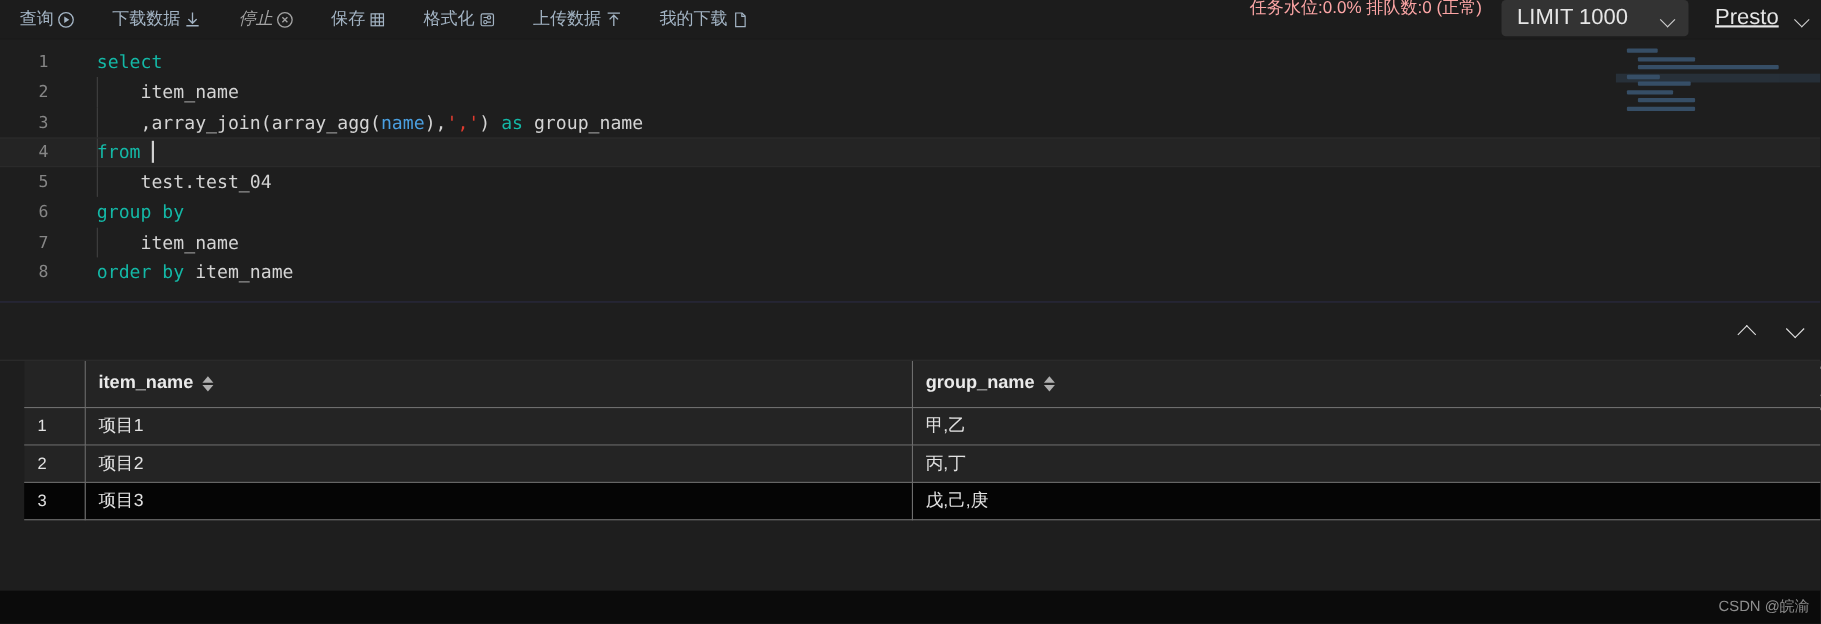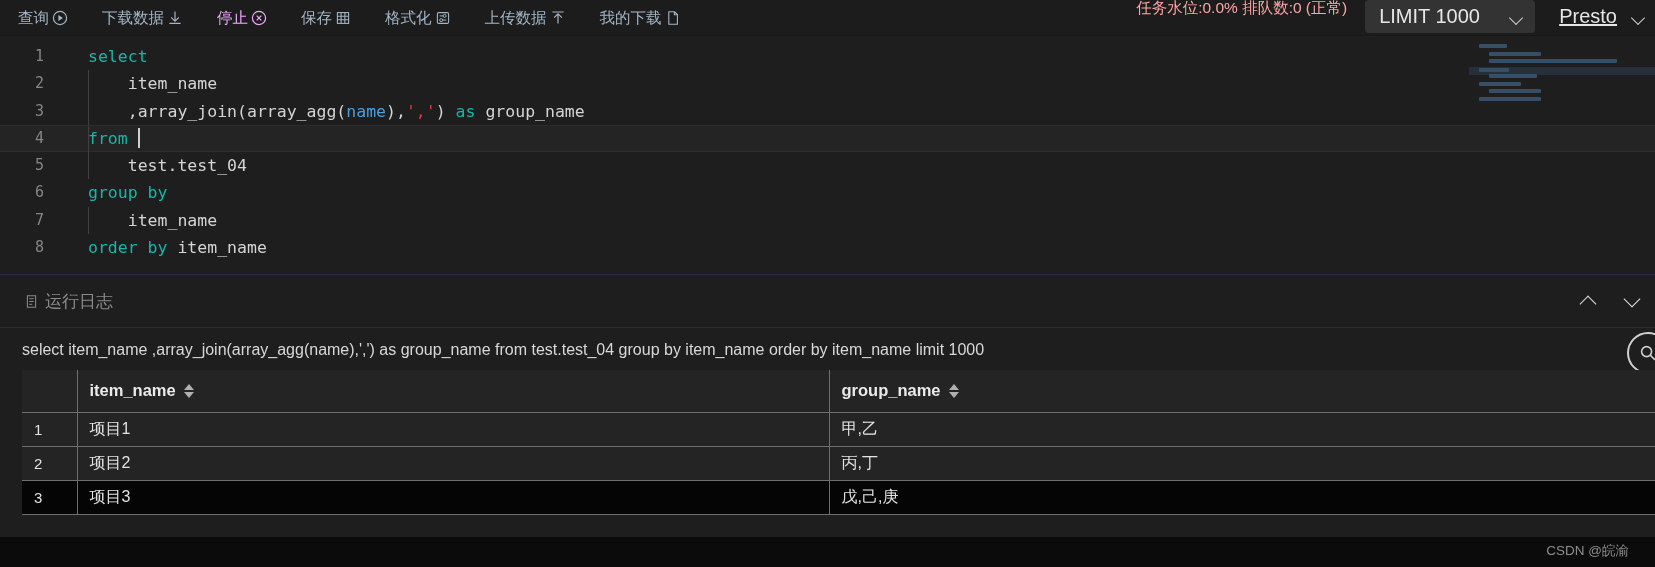--- a/index.html
+++ b/index.html
@@ -47,7 +47,7 @@
     cursor: pointer;
     line-height: 1;
   }
-  .tb-item.disabled { color: #f0abfc; }
+  .tb-item.disabled { color: #a3a3a3; font-style: italic; }
   .tb-ico {
     display: inline-flex;
     align-items: center;

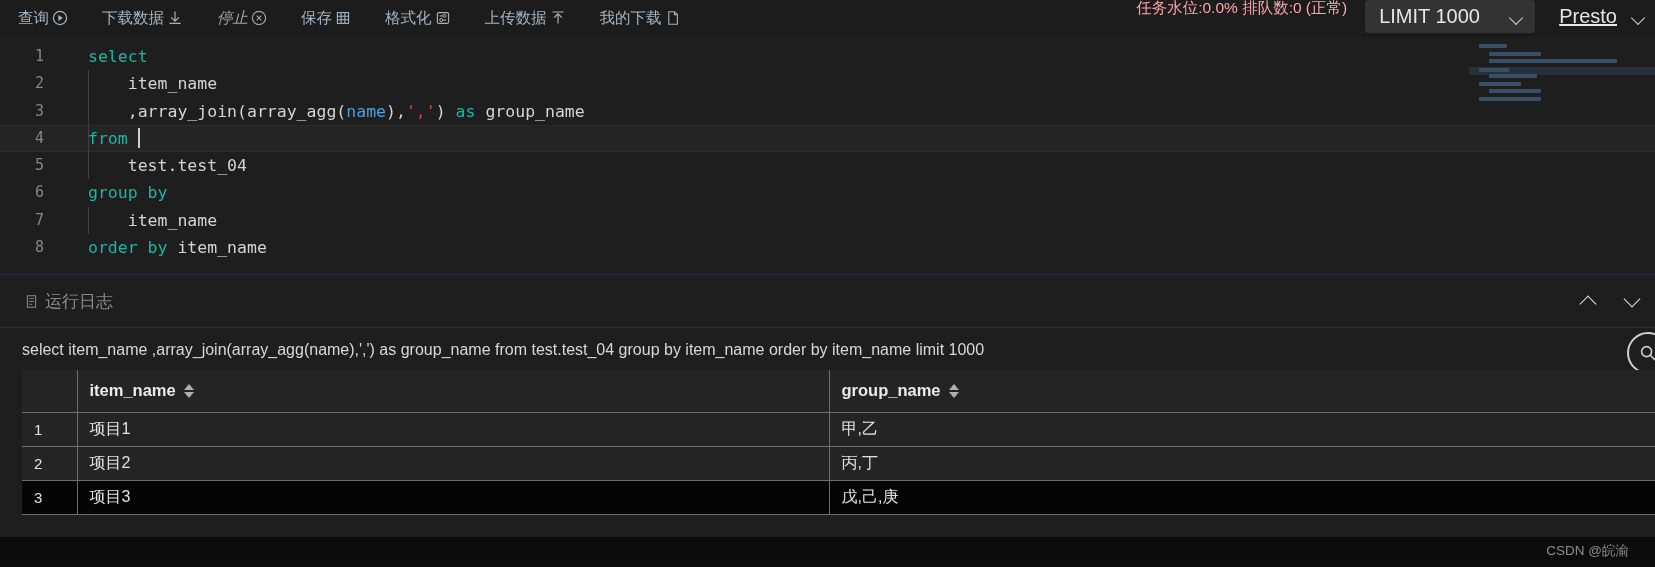--- a/index.html
+++ b/index.html
@@ -552,15 +552,6 @@
 
     <div class="res-tabs">
 
-      <div class="res-tab">
-        <span class="doc-ico">
-          <svg width="15" height="15" viewBox="0 0 16 16">
-              <path d="M3.6 1.8 H12.4 V14.2 H3.6 Z" fill="none" stroke="currentColor" stroke-width="1.1"></path>
-              <path d="M5.6 5 H10.4 M5.6 8 H10.4 M5.6 11 H8.8" stroke="currentColor" stroke-width="1"></path>
-            </svg>
-        </span>
-        <span>运行日志</span>
-      </div>
 
 
       <div class="panel-actions">

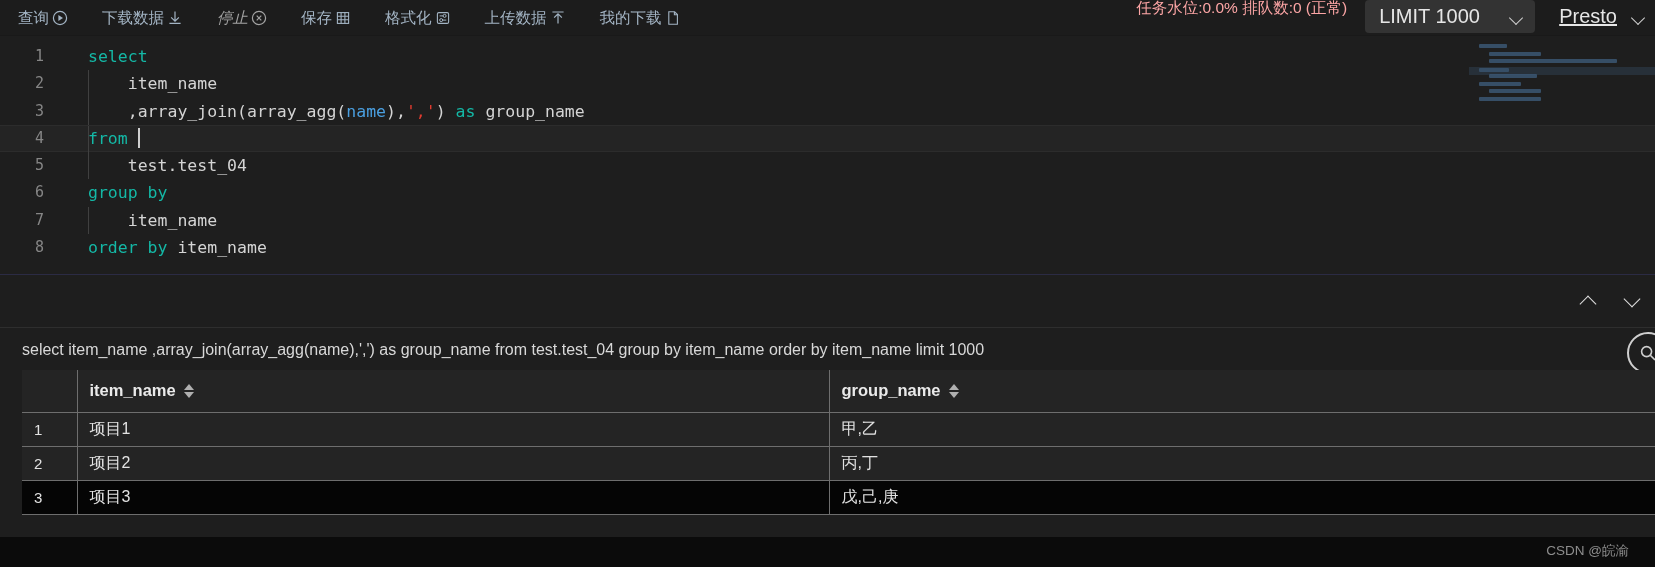--- a/index.html
+++ b/index.html
@@ -560,7 +560,6 @@
       </div>
     </div>
 
-    <div class="query-line">select item_name ,array_join(array_agg(name),',') as group_name from test.test_04 group by item_name order by item_name limit 1000</div>
 
     <div class="search-fab">
       <svg width="18" height="18" viewBox="0 0 18 18">

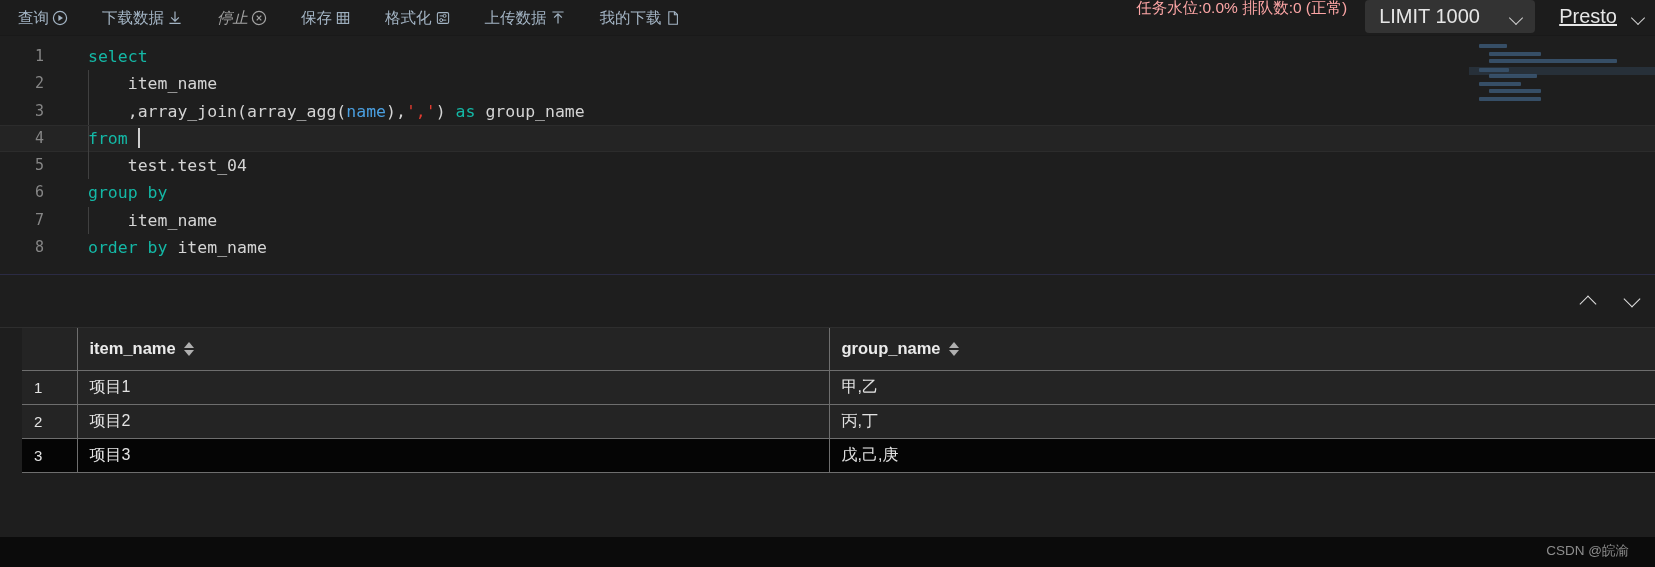--- a/index.html
+++ b/index.html
@@ -381,7 +381,7 @@
   th.col-w2 { width: 826px; }
   .watermark {
     position: absolute;
-    right: 26px;
+    right: 10px;
     bottom: 7px;
     color: #8d8d8d;
     font-size: 13.5px;

